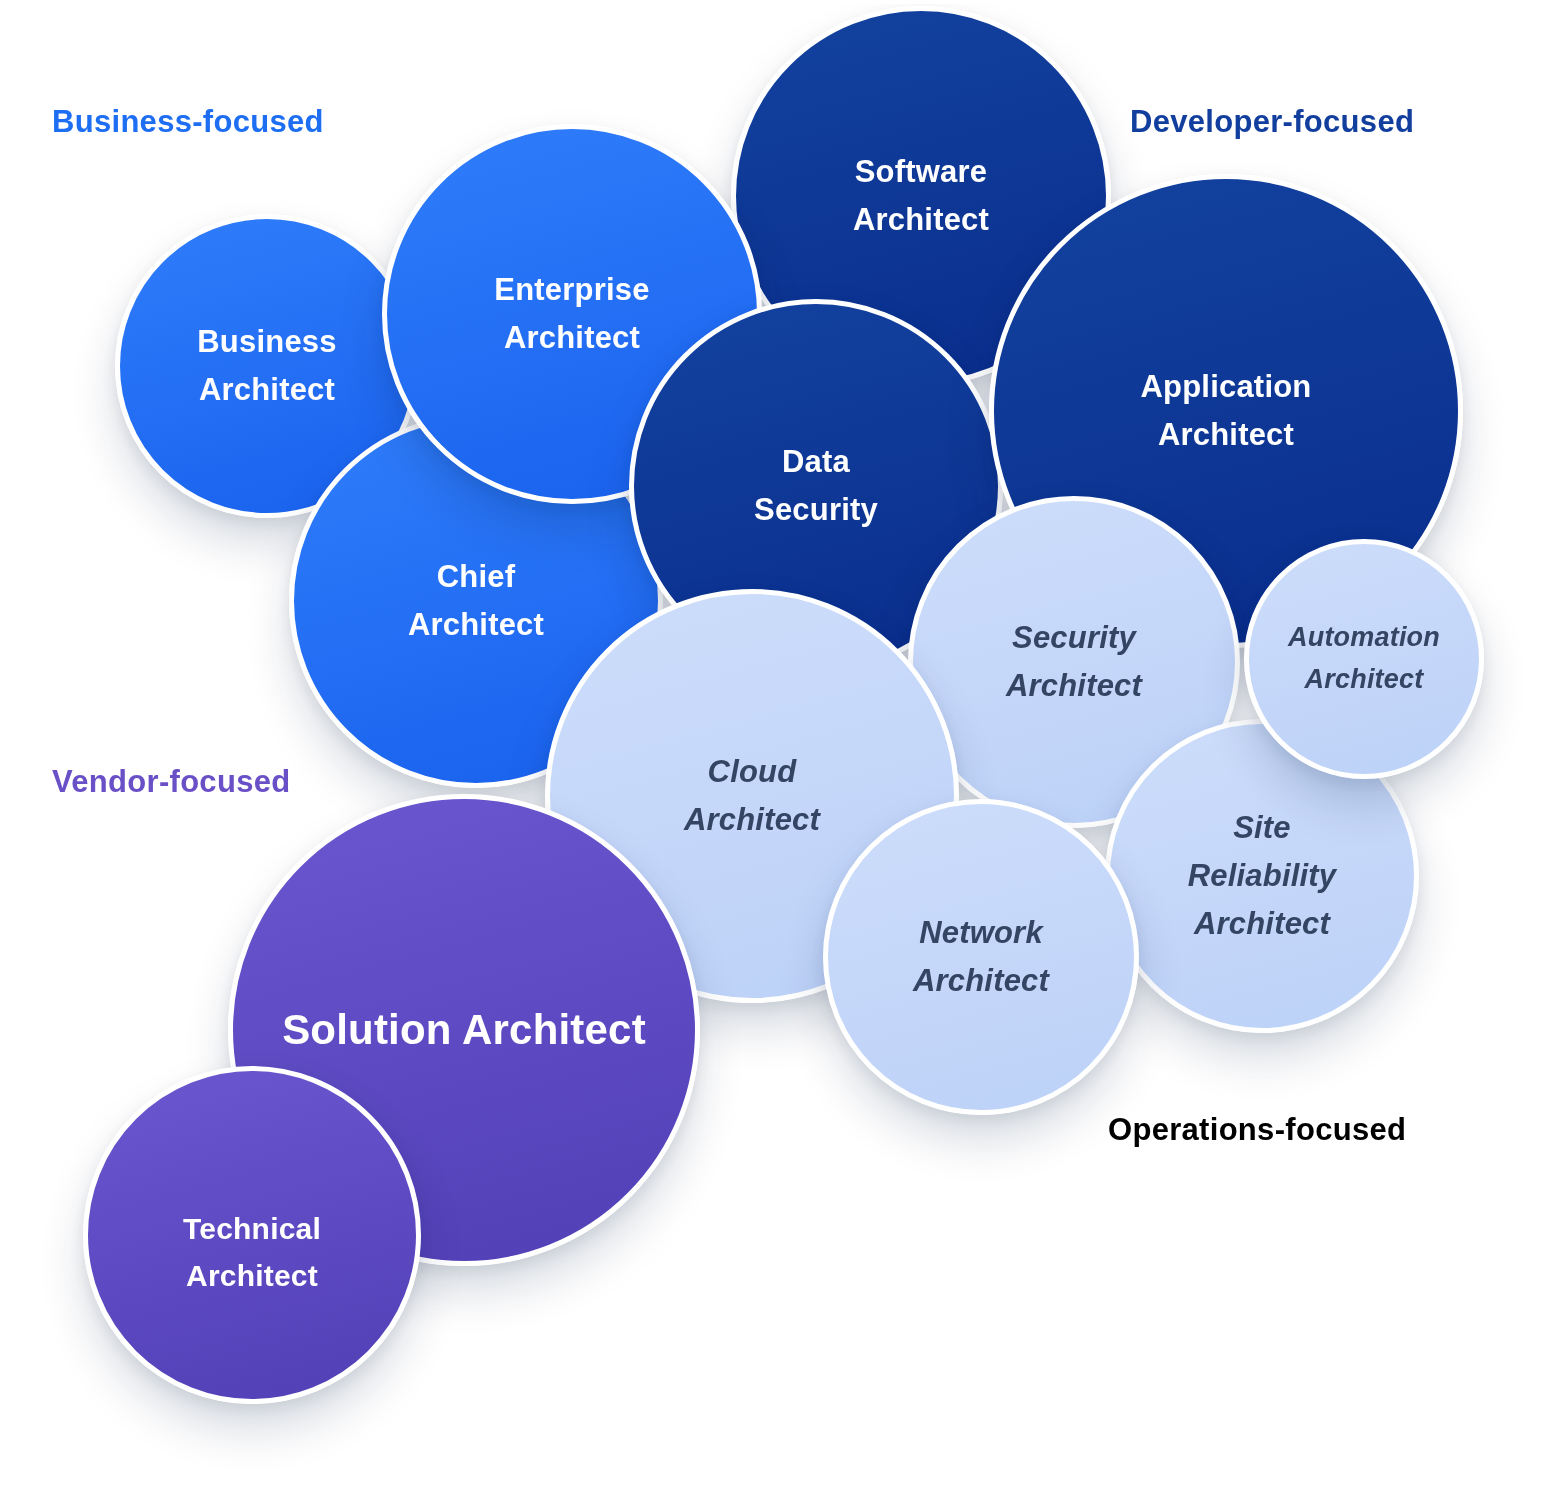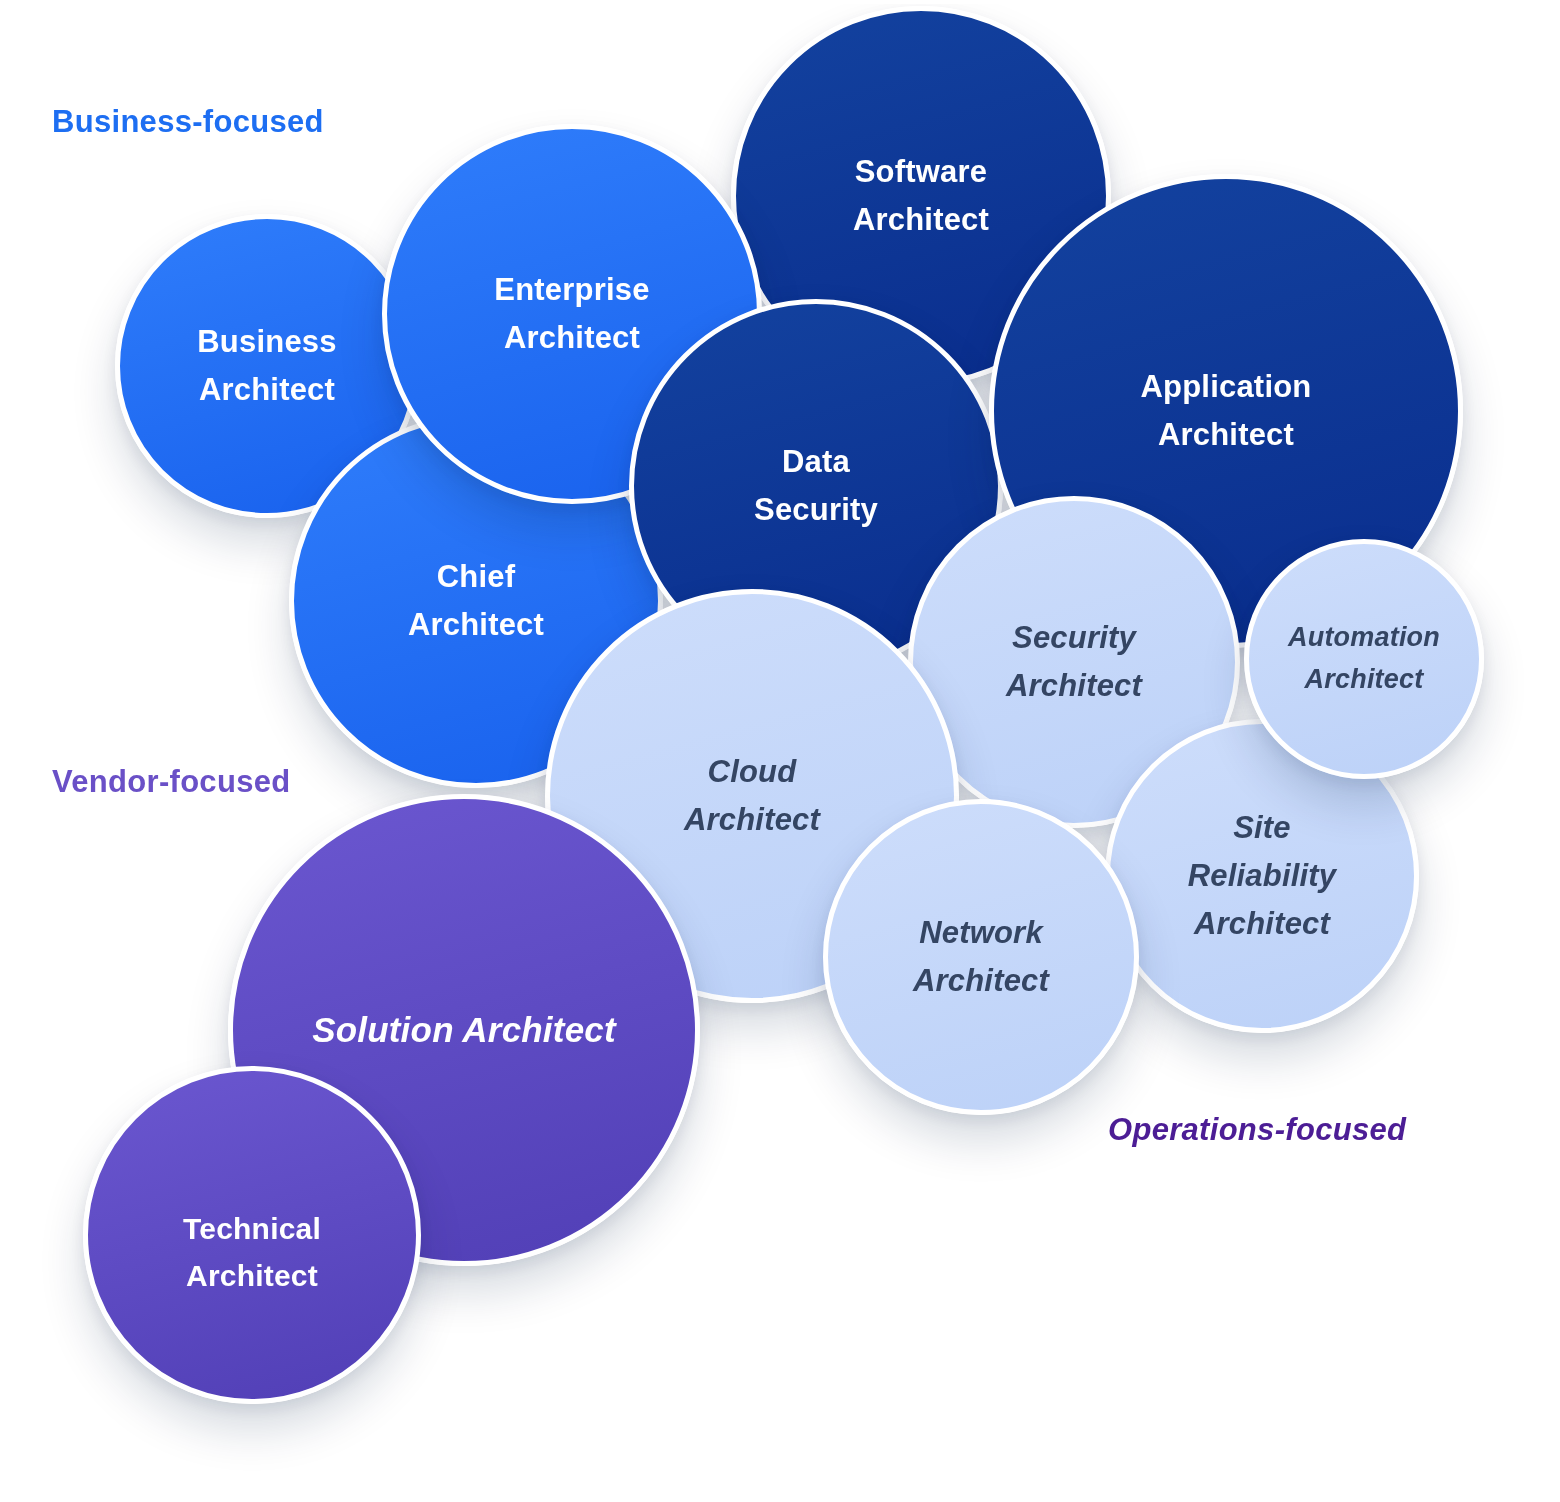--- a/index.html
+++ b/index.html
@@ -60,6 +60,7 @@
 <div class="canvas">
 
   <div class="group-label group-business" style="left:44px; top:96px;">Business-focused</div>
+  <div class="group-label group-developer" style="left:1122px; top:96px;">Developer-focused</div>
   <div class="group-label group-vendor" style="left:44px; top:756px;">Vendor-focused</div>
   <div class="group-label group-operations" style="left:1100px; top:1104px;">Operations-focused</div>
 

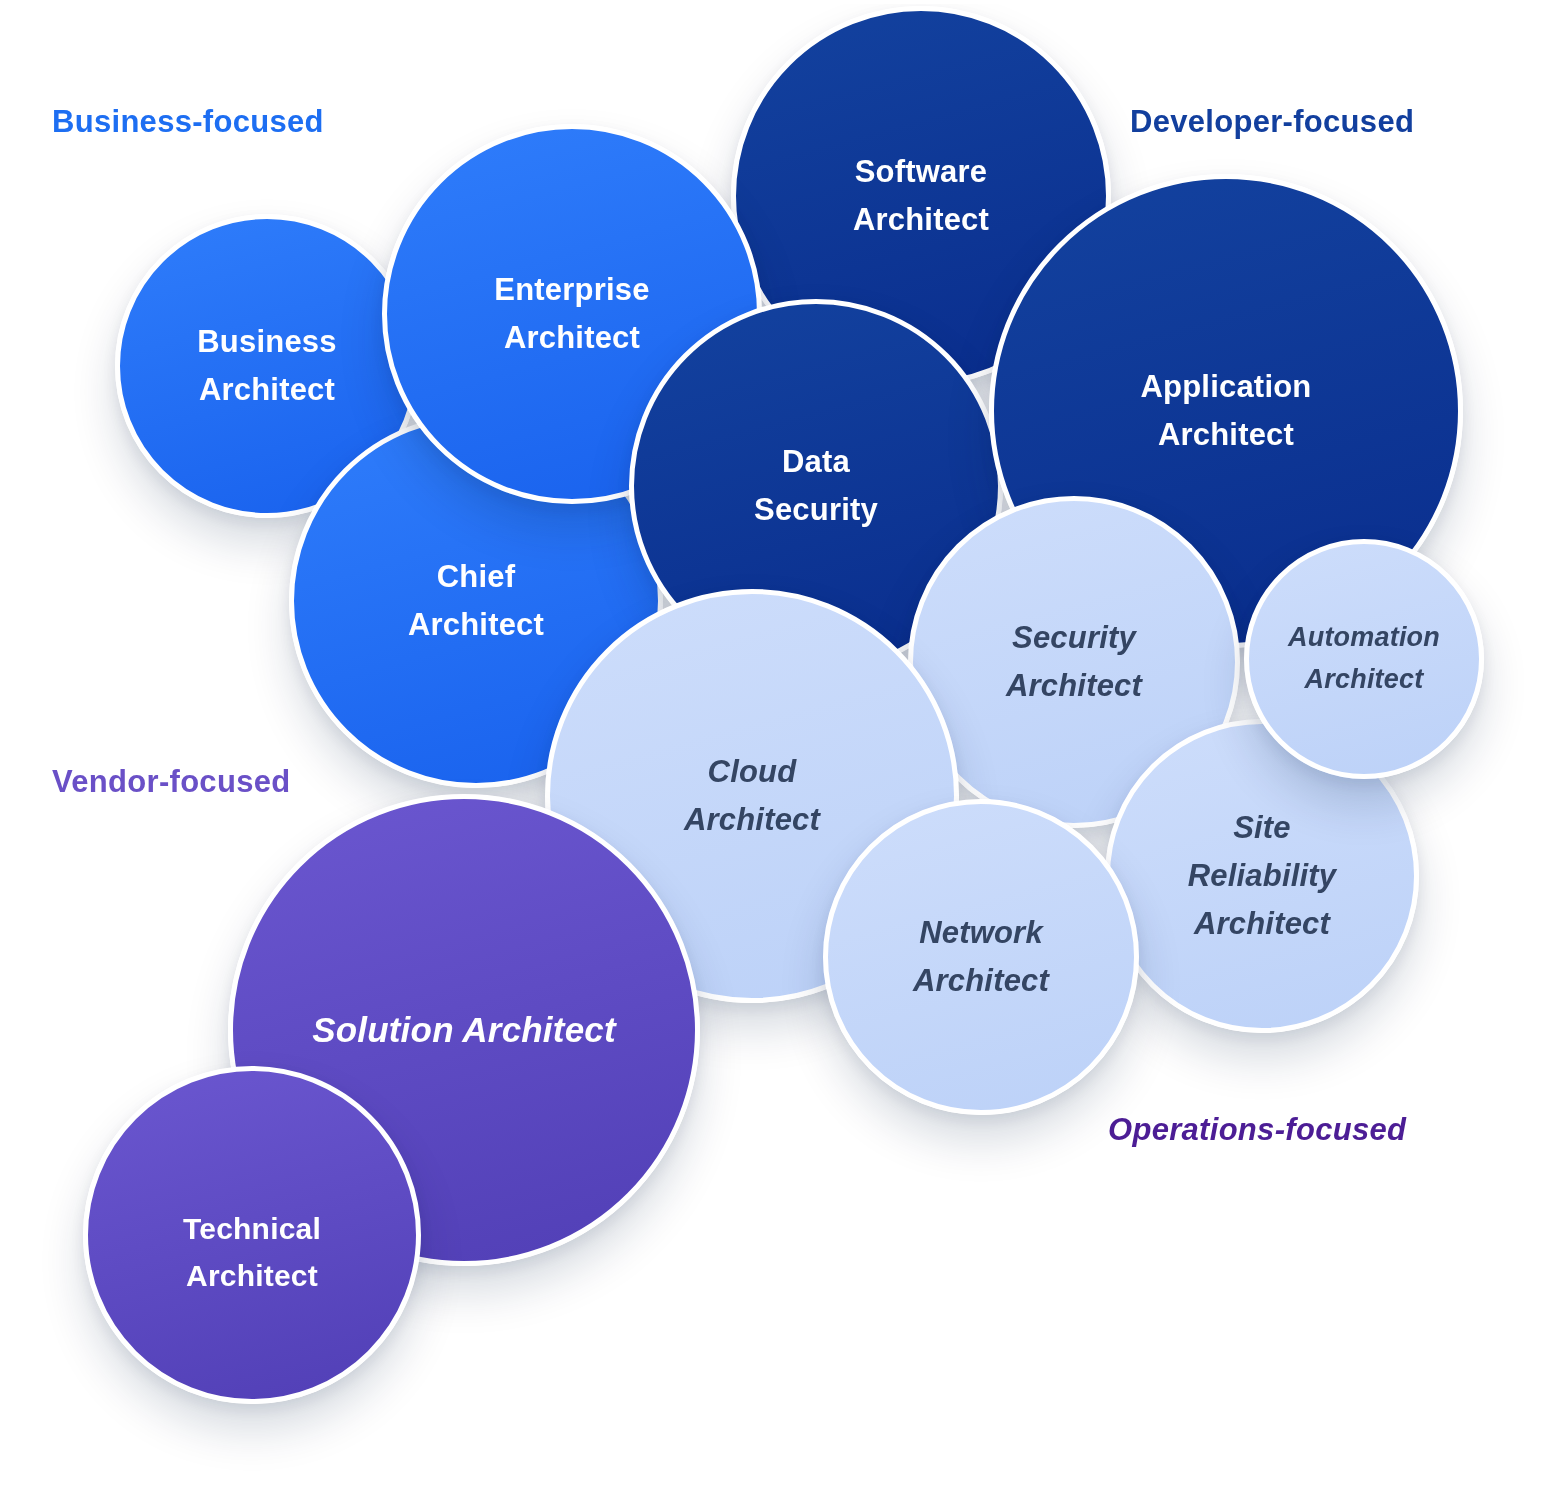--- a/index.html
+++ b/index.html
@@ -41,7 +41,7 @@
 
   .fs-27 .bubble-label { font-size: 27px; }
   .fs-30 .bubble-label { font-size: 30px; margin-top: 35px; }
-  .fs-33 .bubble-label { font-size: 35px; font-style: italic; }
+  .fs-33 .bubble-label { font-size: 42px; }
 
   .group-label {
     position: absolute;

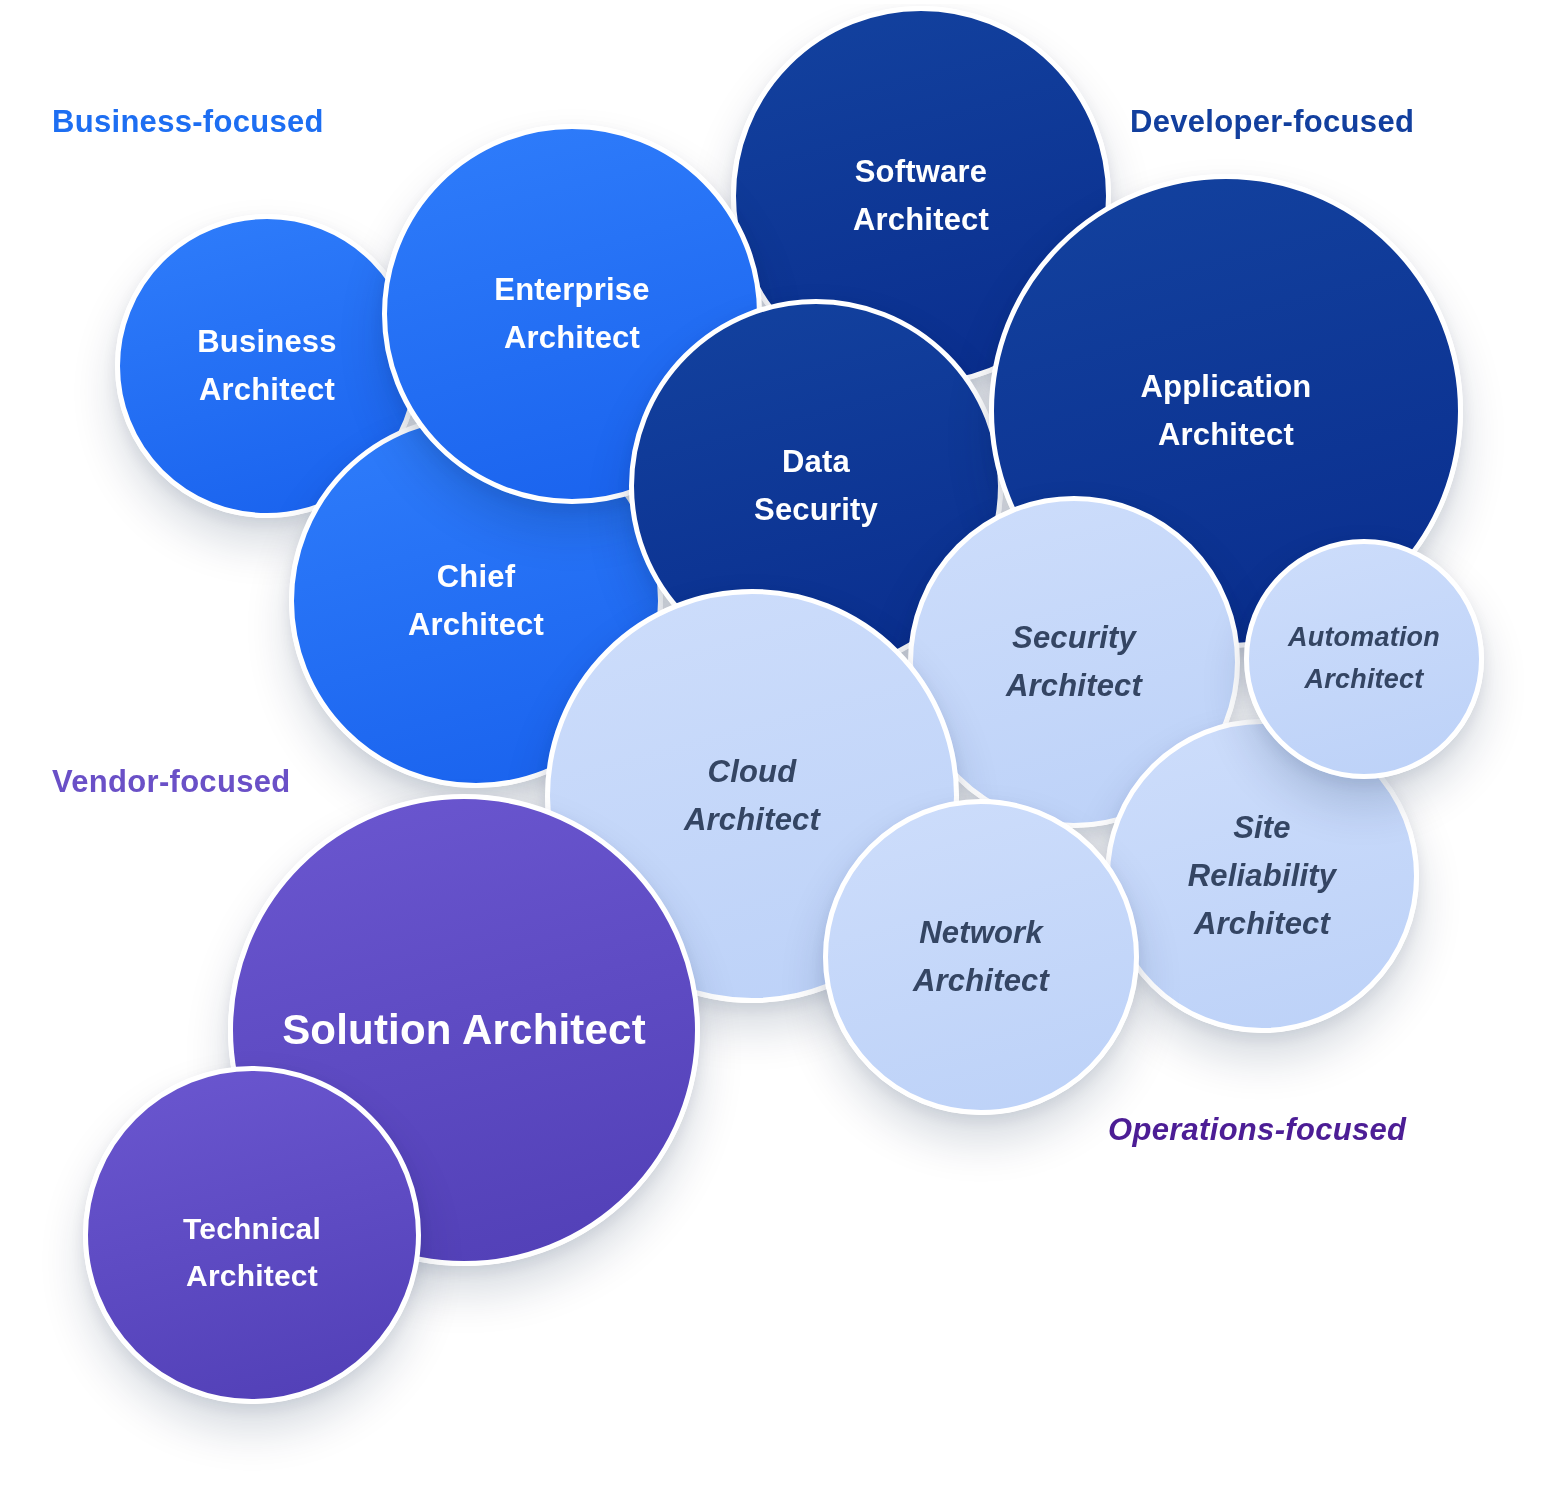--- a/index.html
+++ b/index.html
@@ -52,7 +52,7 @@
   .group-business   { color: #1d6ef2; }
   .group-developer  { color: #123f9e; }
   .group-vendor     { color: #6a50c7; }
-  .group-operations { color: #4c1d95; font-style: italic; }
+  .group-operations { color: #000000; }
 </style>
 </head>
 <body>

